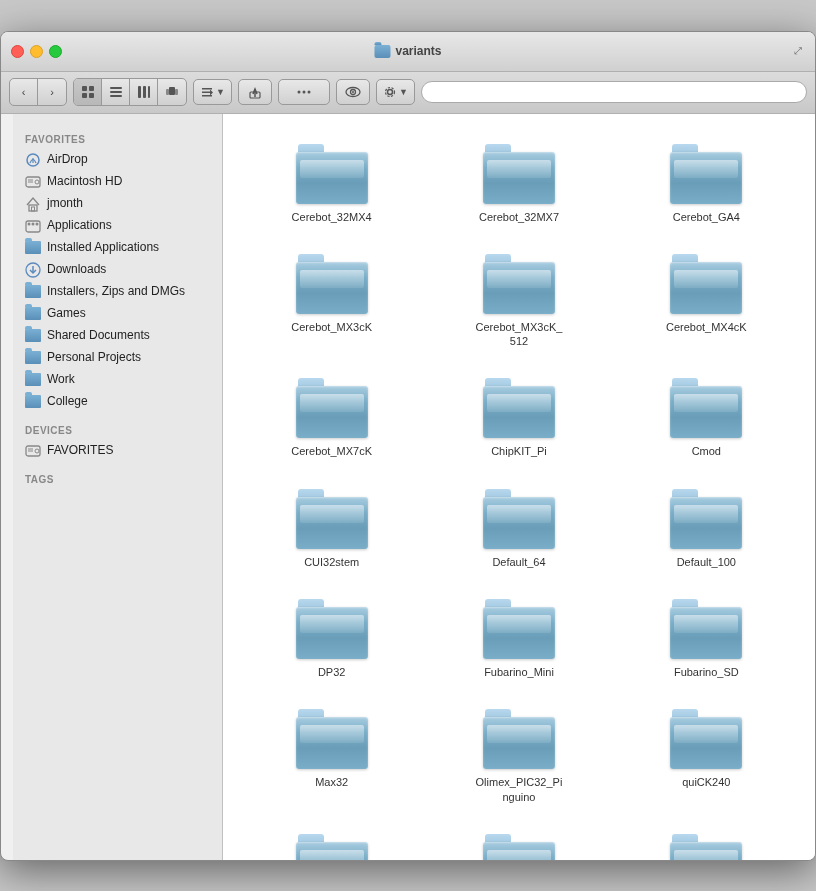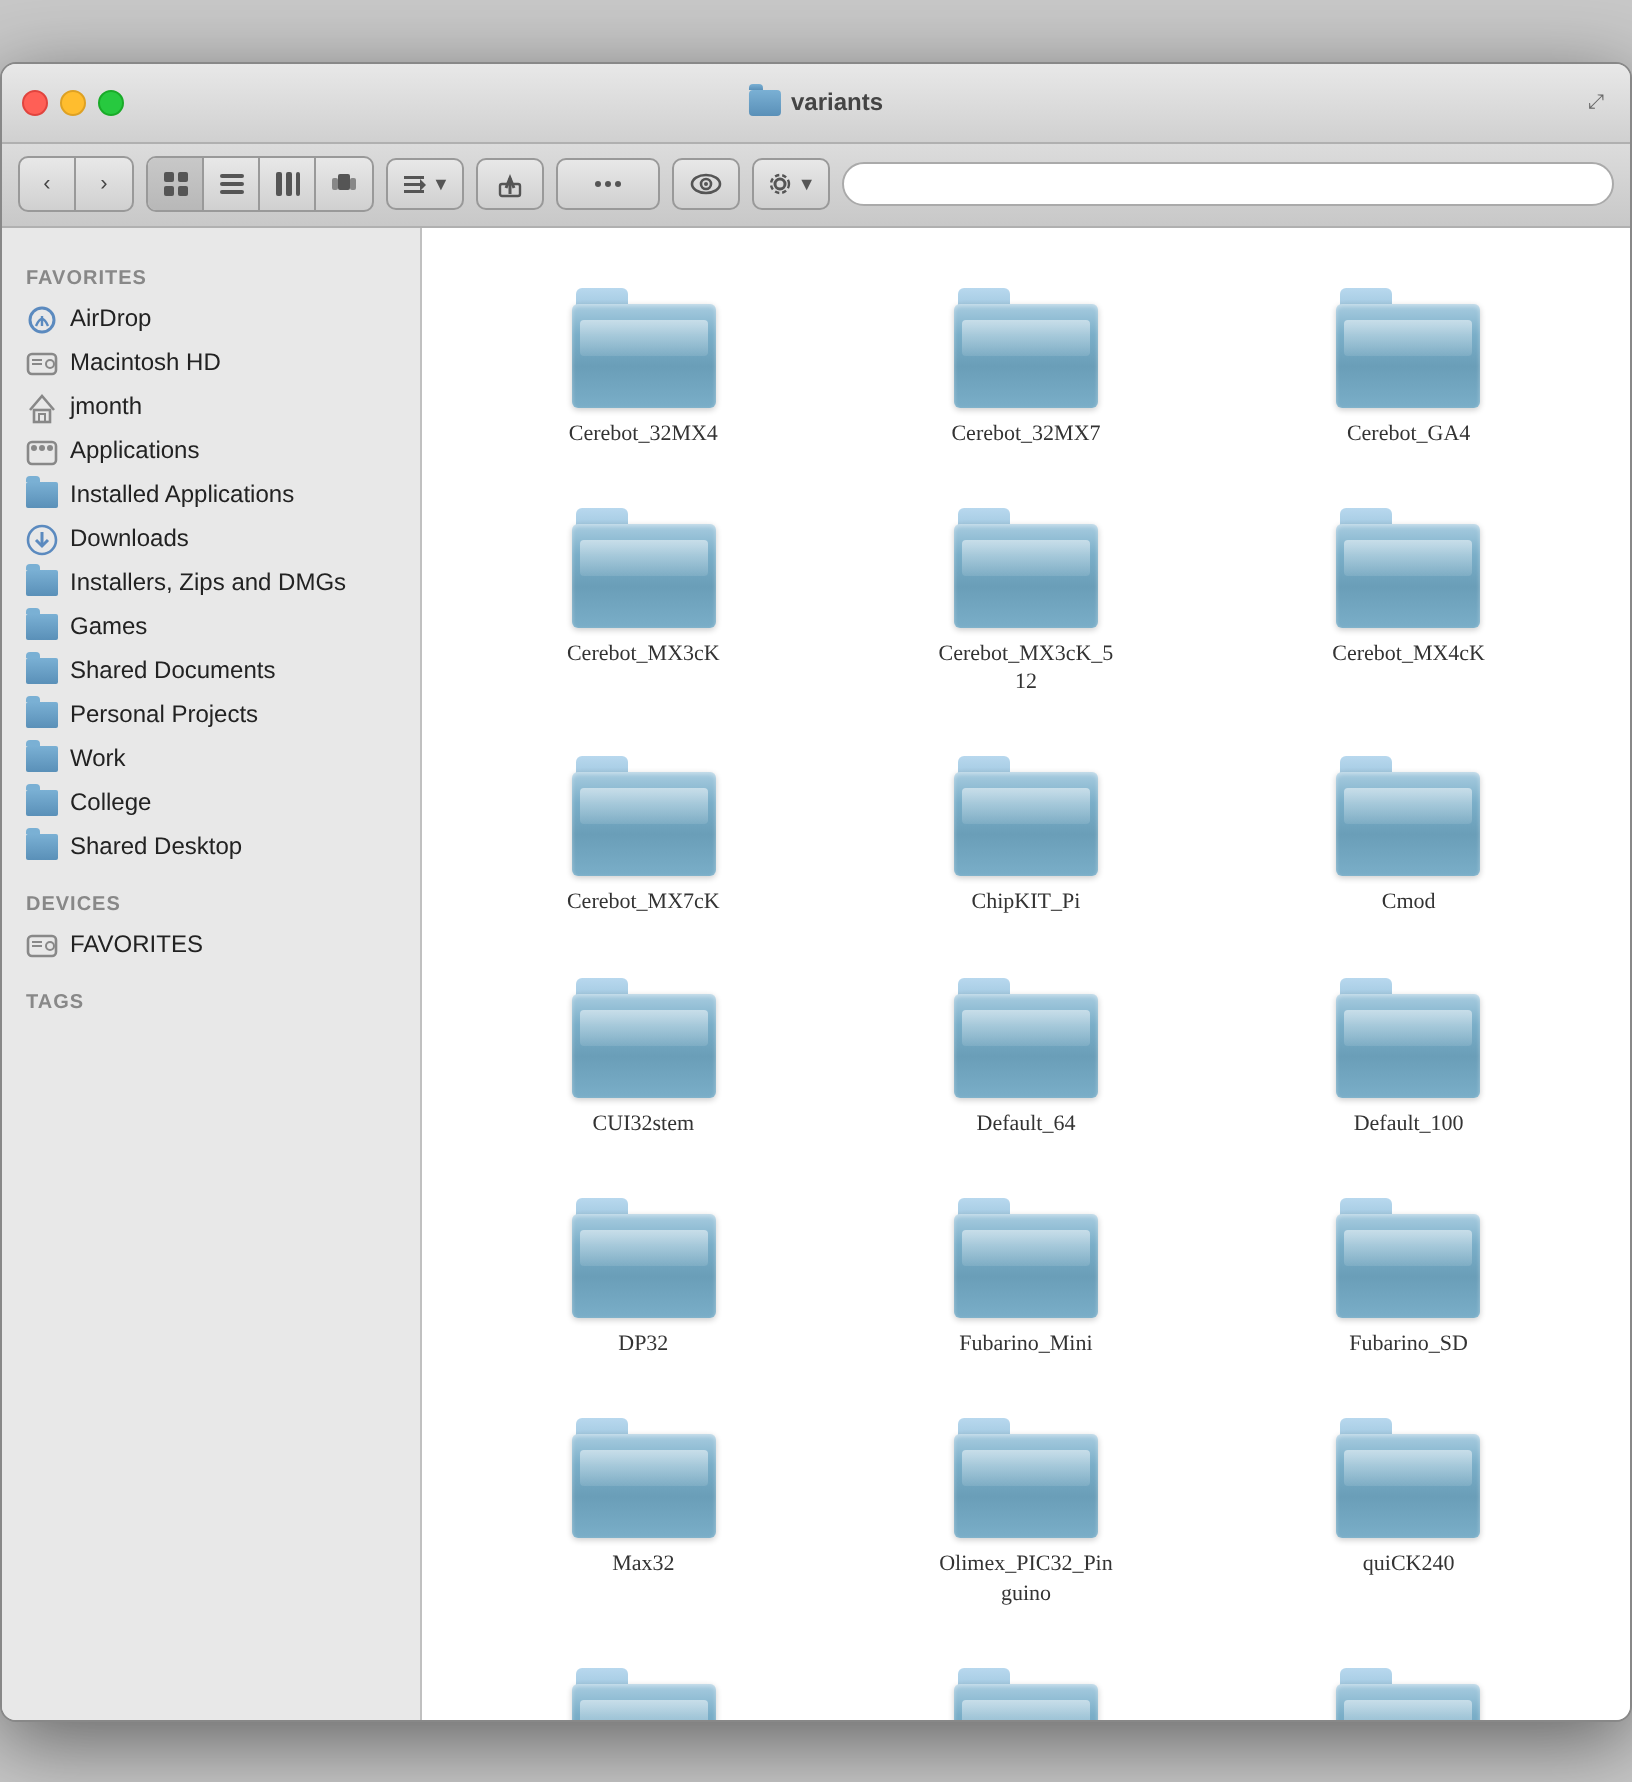--- a/index.html
+++ b/index.html
@@ -231,6 +231,7 @@
       overflow-y: auto;
       flex-shrink: 0;
       padding: 8px 0;
+      margin-left: 12px;
     }
     .sidebar-section {
       margin-top: 8px;

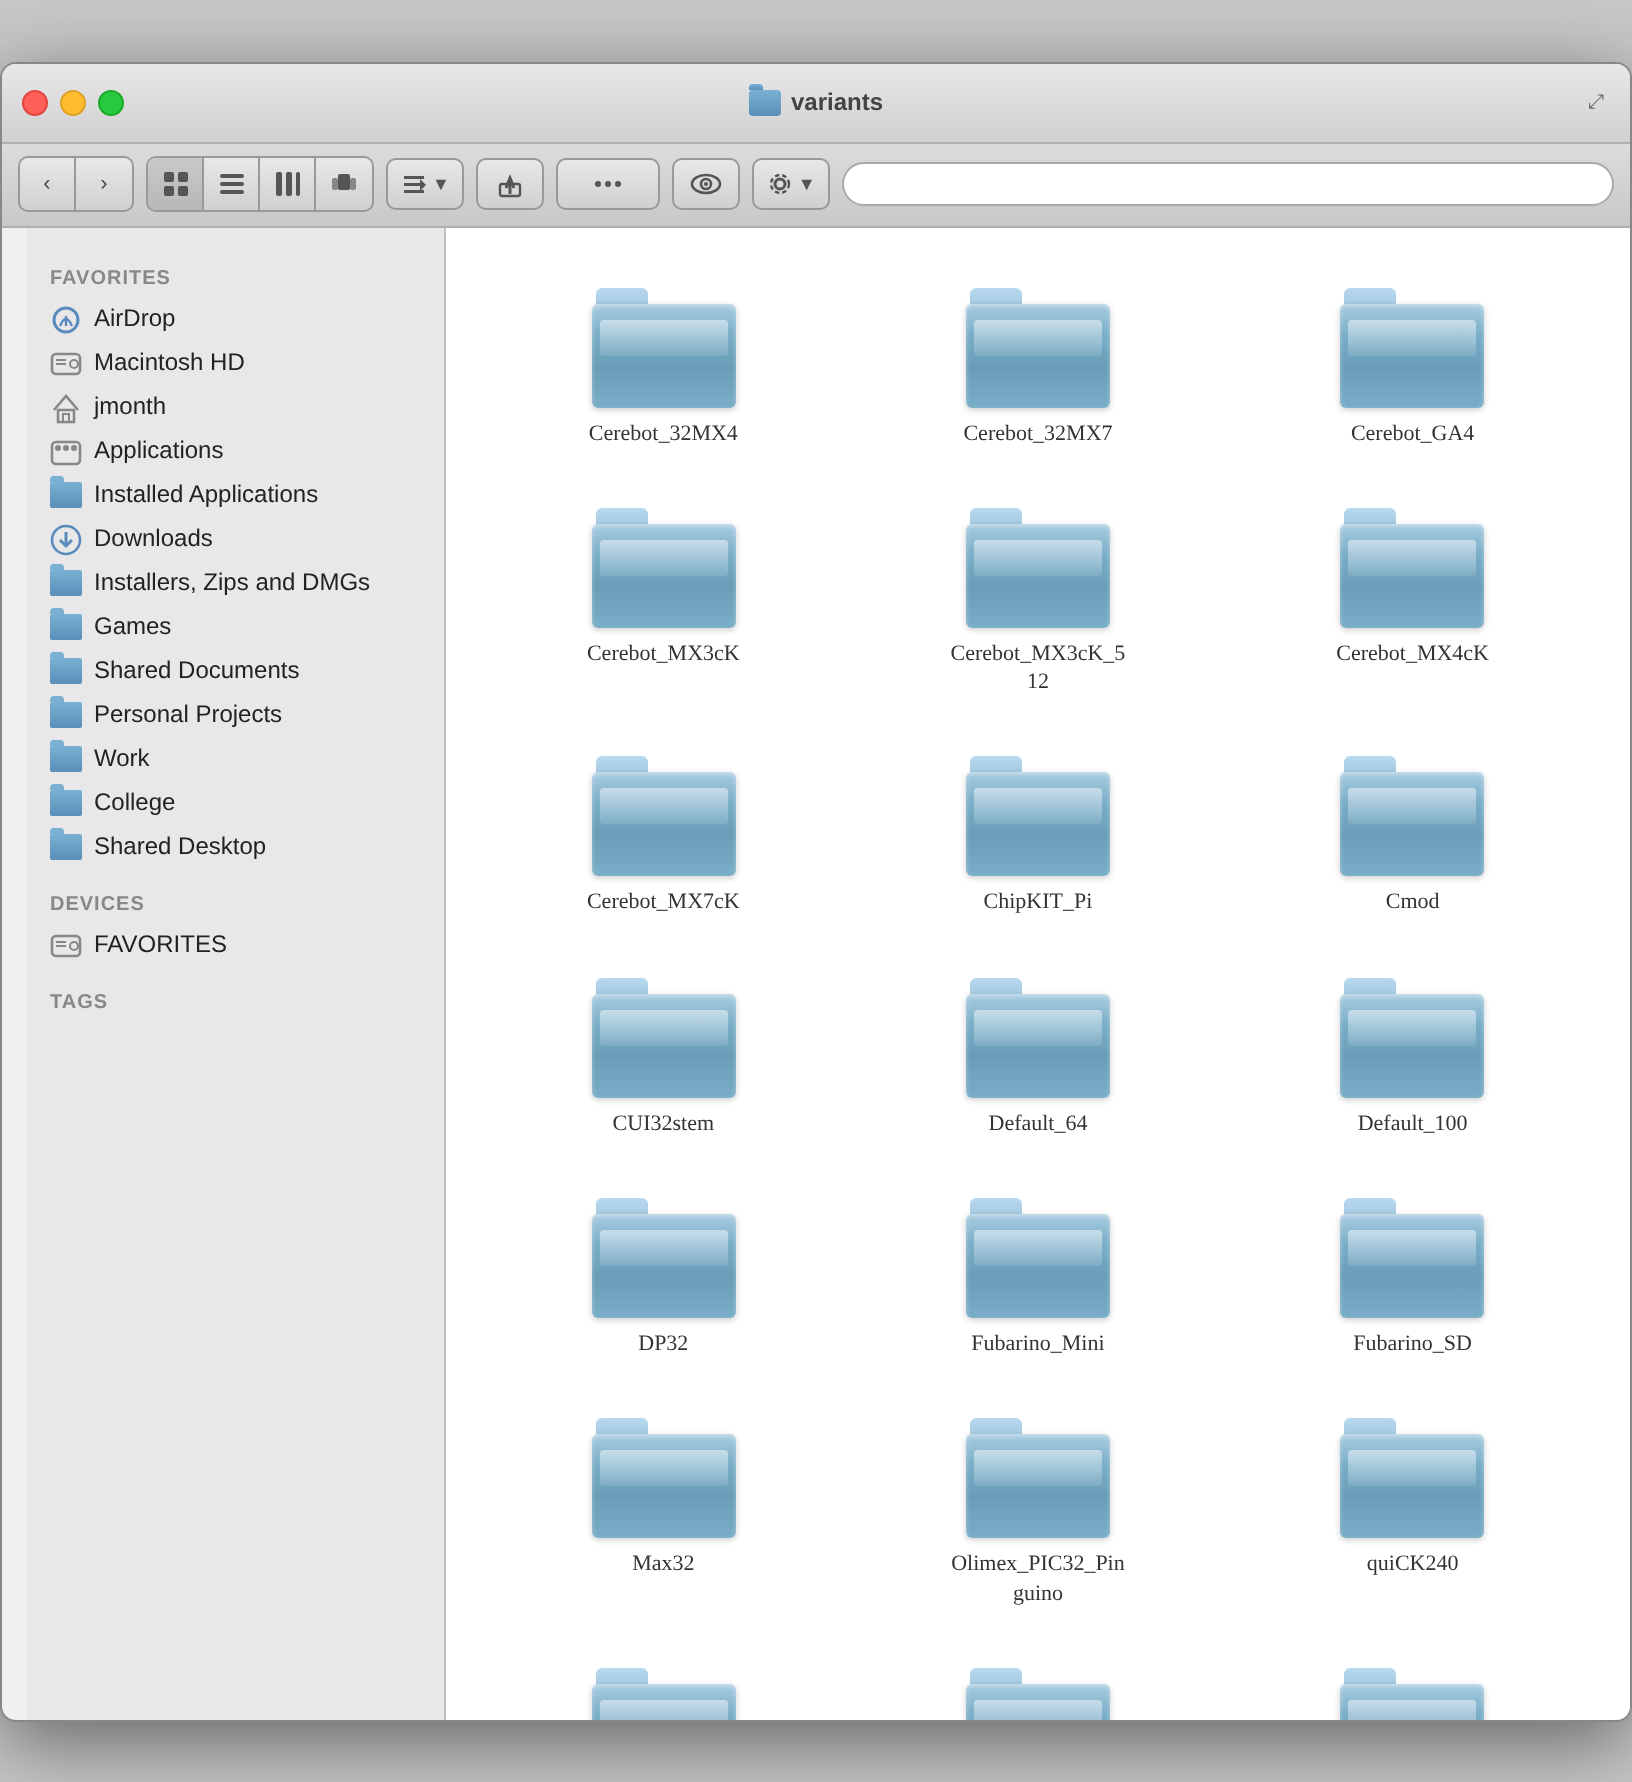--- a/index.html
+++ b/index.html
@@ -288,7 +288,6 @@
       grid-template-columns: repeat(3, 1fr);
       gap: 10px;
       align-content: start;
-      font-family: Liberation Serif, serif;
     }
     .file-item {
       display: flex;

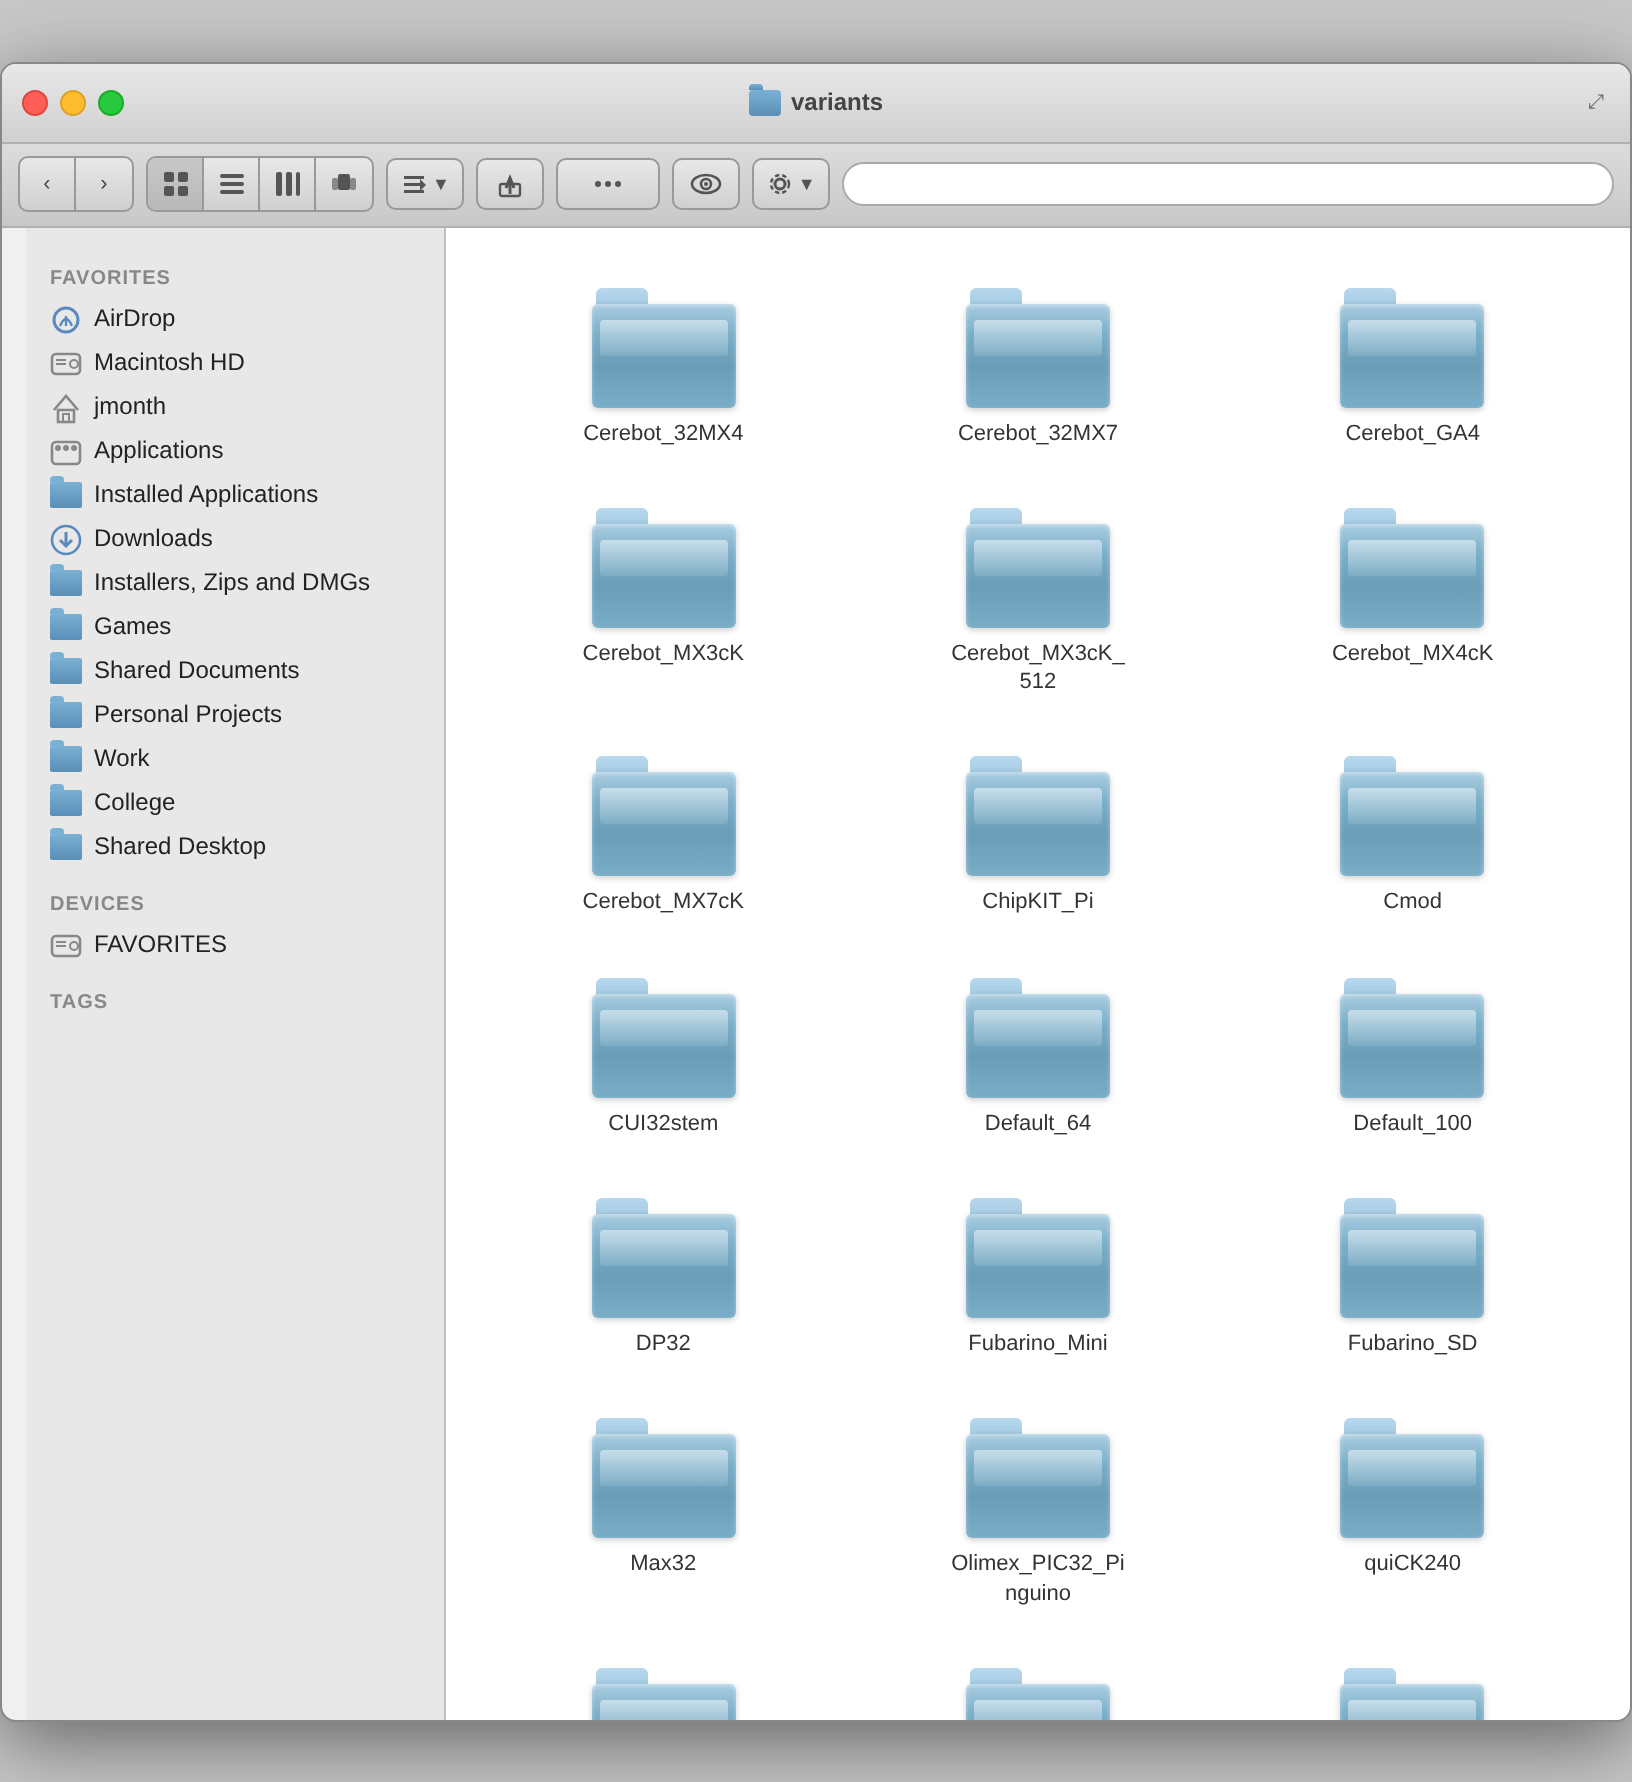--- a/index.html
+++ b/index.html
@@ -555,12 +555,6 @@
           <span>College</span>
         </div>
 
-        <div class="sidebar-item">
-          <div class="sidebar-icon">
-            <div class="icon-folder"></div>
-          </div>
-          <span>Shared Desktop</span>
-        </div>
       </div>
 
       <div class="sidebar-section">

